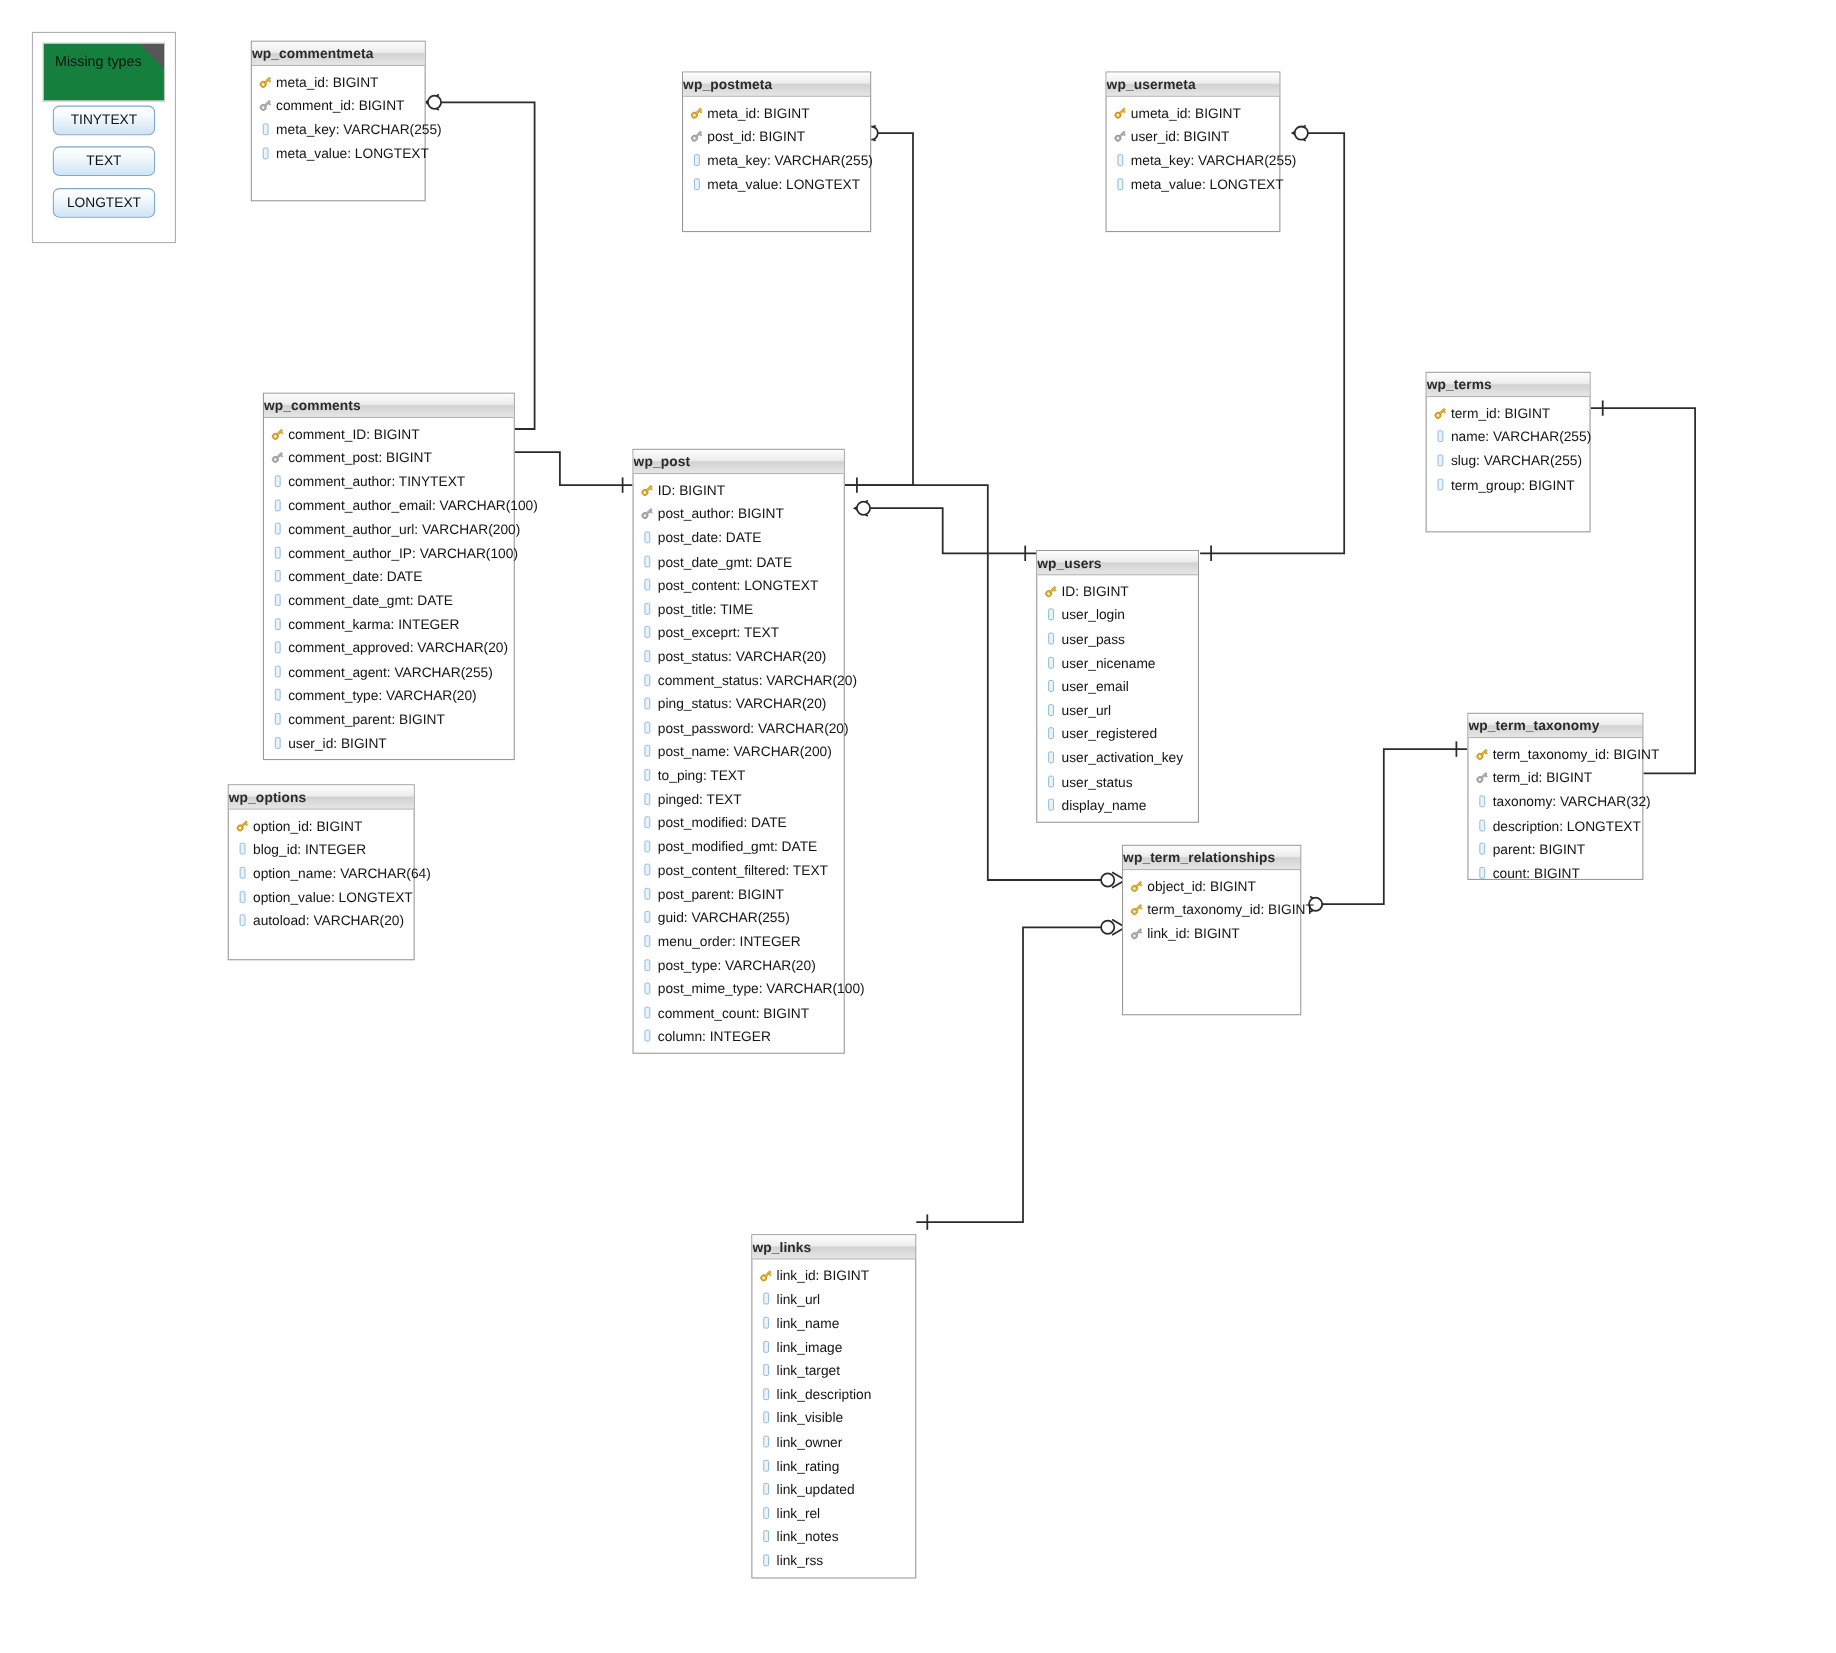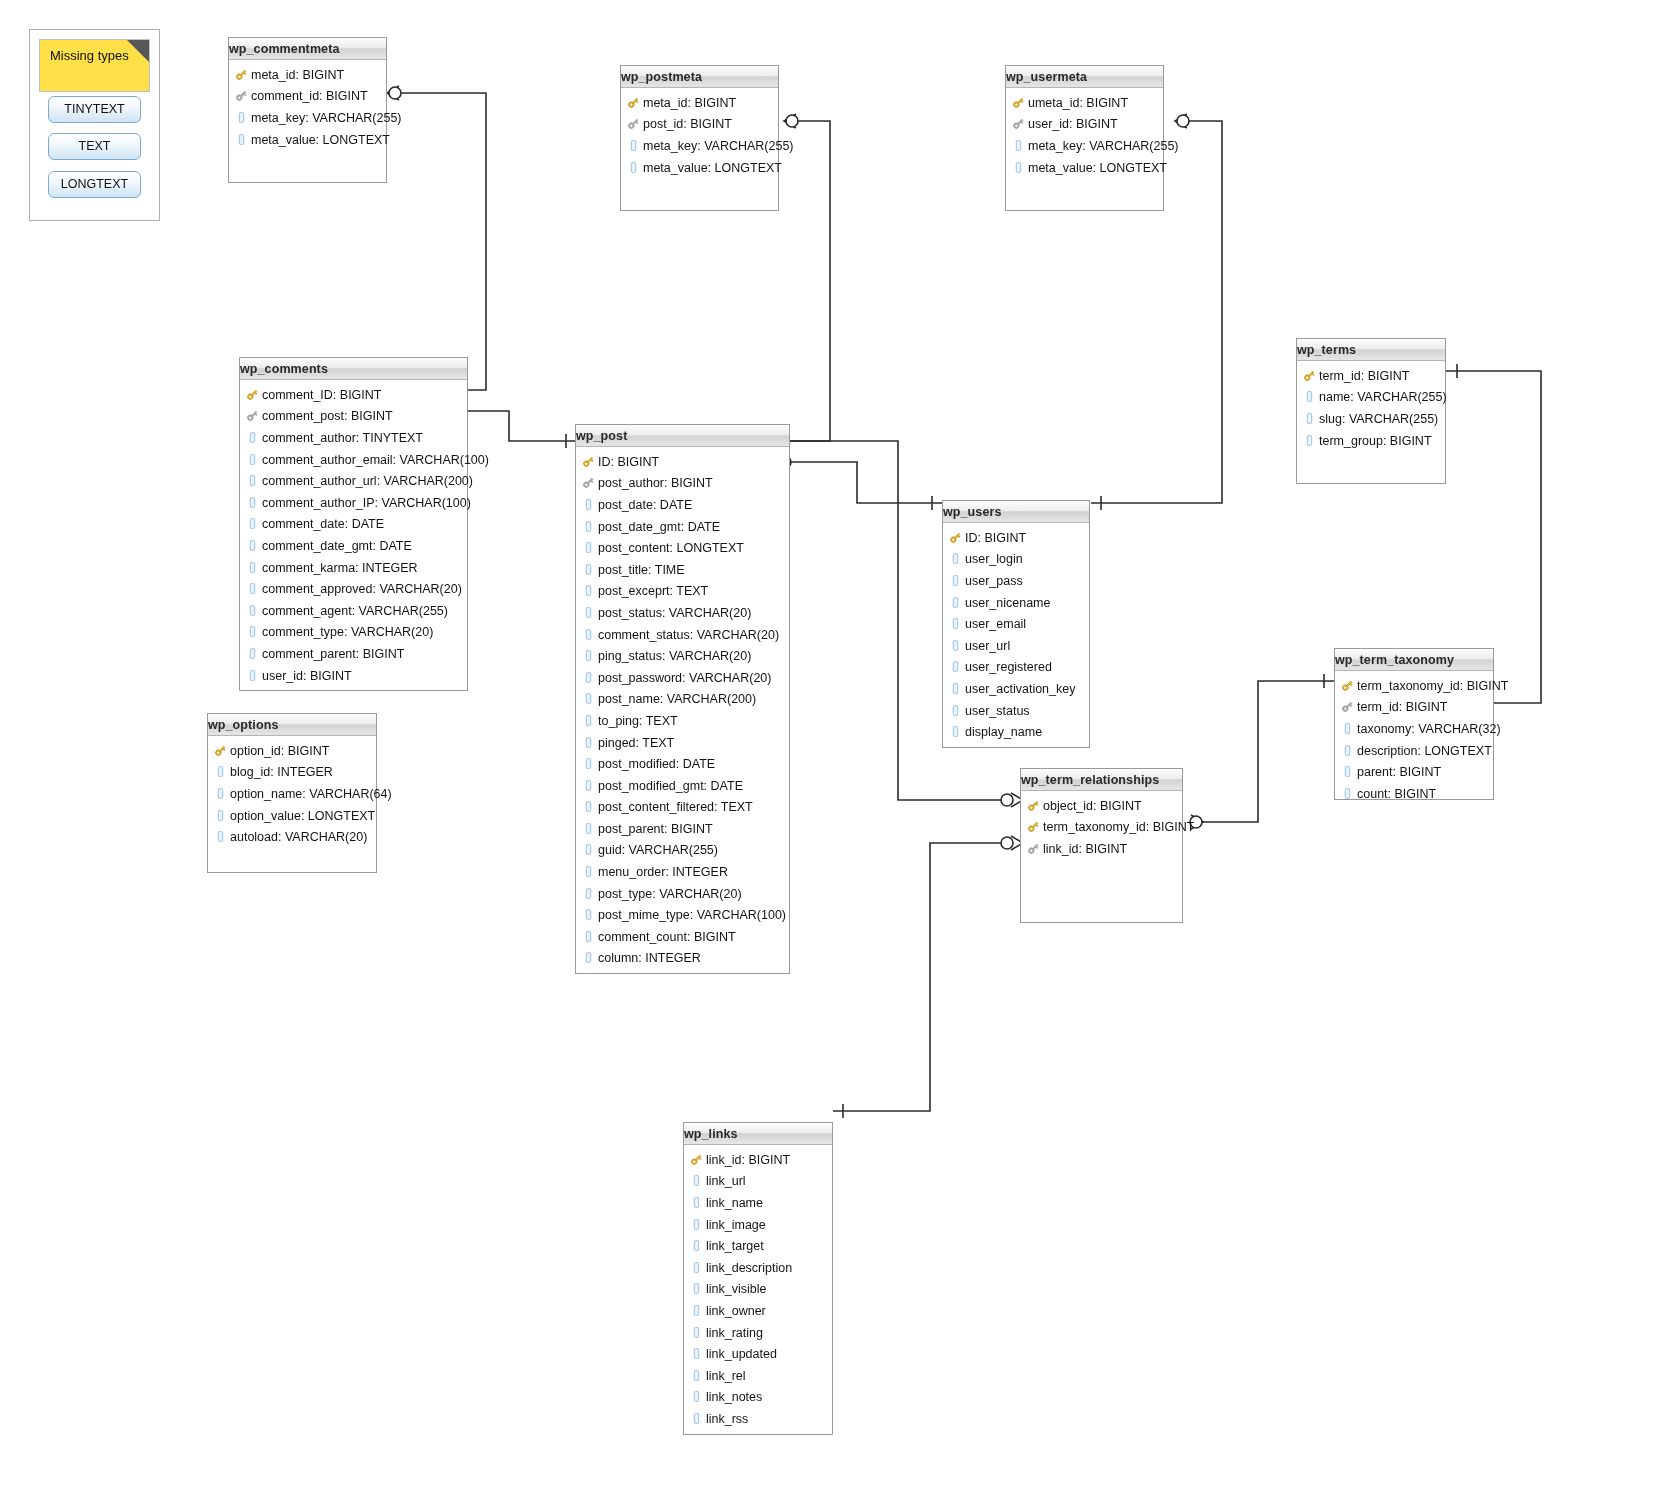--- a/index.html
+++ b/index.html
@@ -72,7 +72,7 @@
   }
   .sticky {
     position: absolute;
-    background: #fde047;
+    background: #15803d;
     border: 1px solid #c0c0c0;
   }
   .sticky-label {

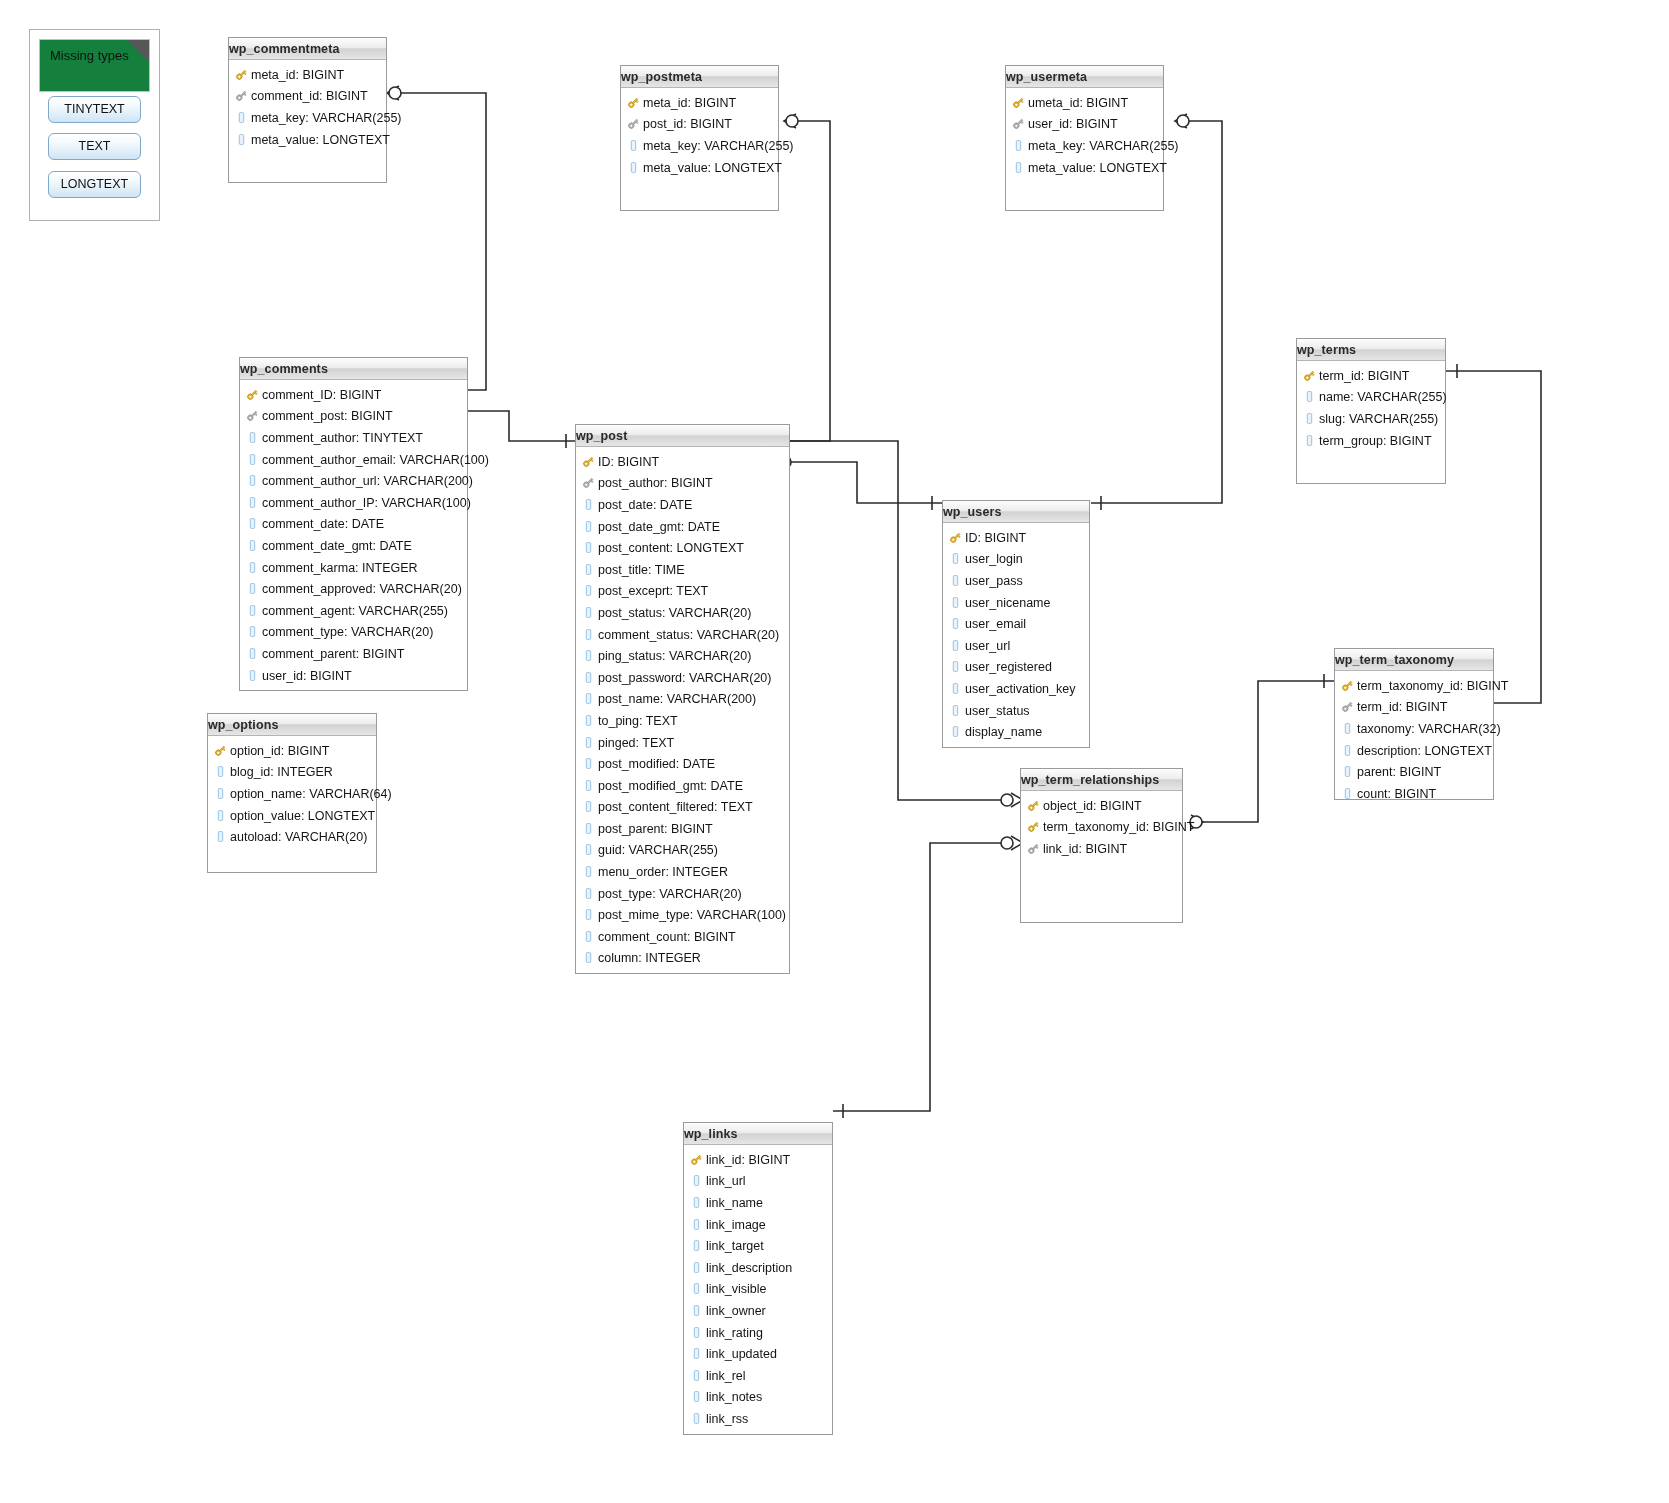--- a/index.html
+++ b/index.html
@@ -214,7 +214,7 @@
           </div>
         </div>
       </div>
-      <div class="table" style="left: 620px; top: 65px; width: 159px; height: 146.4px;">
+      <div class="table" style="left: 620px; top: 65px; width: 172px; height: 146.4px;">
         <div class="table-title">wp_postmeta</div>
         <div class="fields">
           <div class="field">

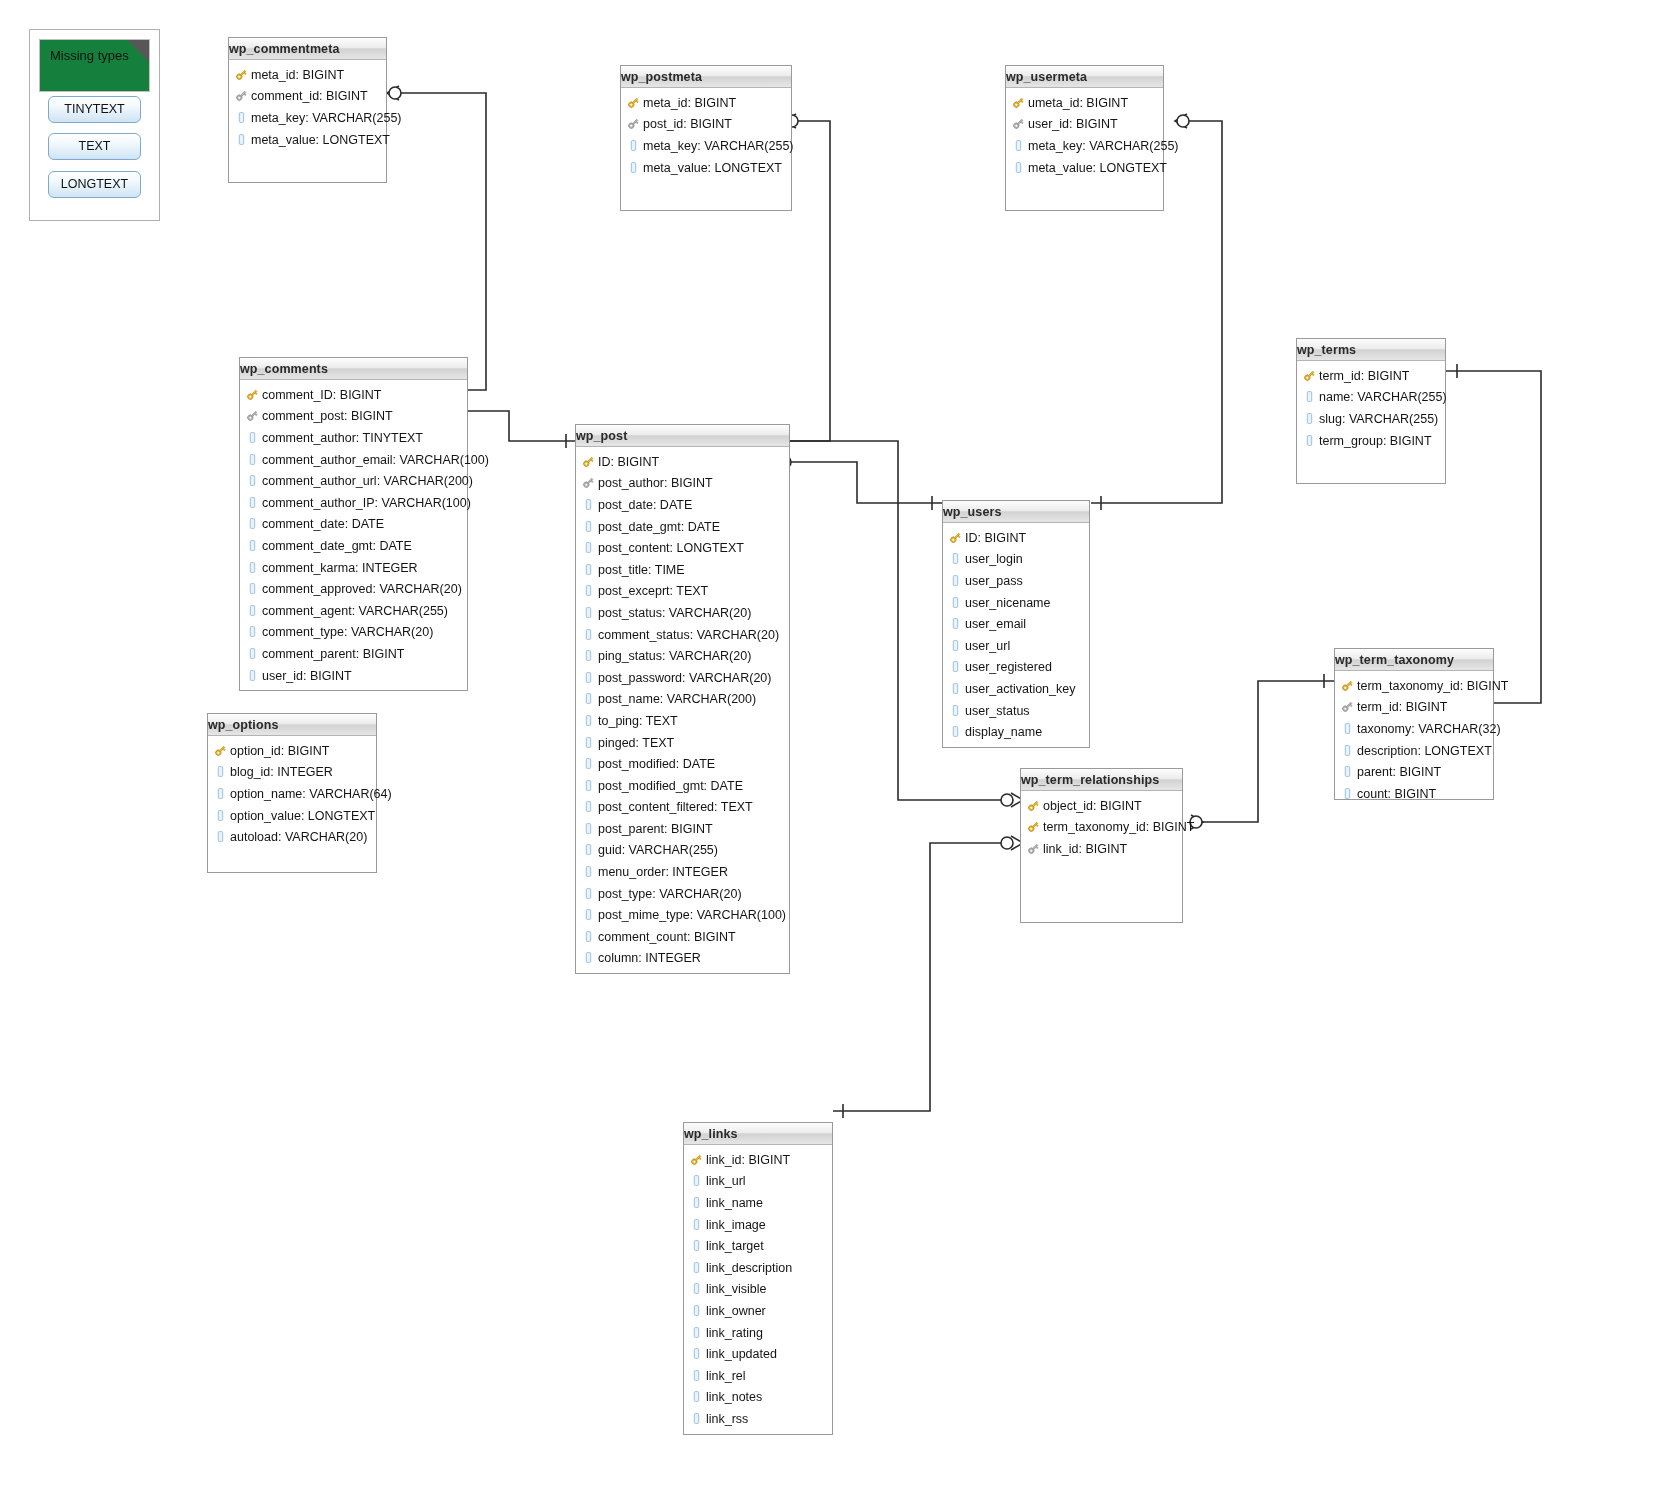--- a/index.html
+++ b/index.html
@@ -477,7 +477,7 @@
           </div>
         </div>
       </div>
-      <div class="table" style="left: 575px; top: 424px; width: 215px; height: 550.4px;">
+      <div class="table" style="left: 575px; top: 408px; width: 193px; height: 550.4px;">
         <div class="table-title">wp_post</div>
         <div class="fields">
           <div class="field">

